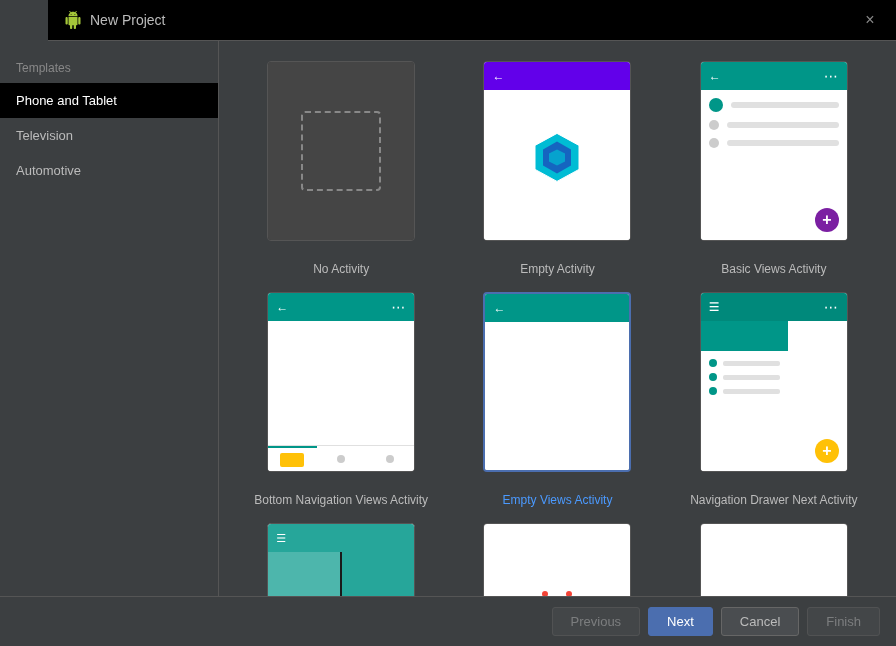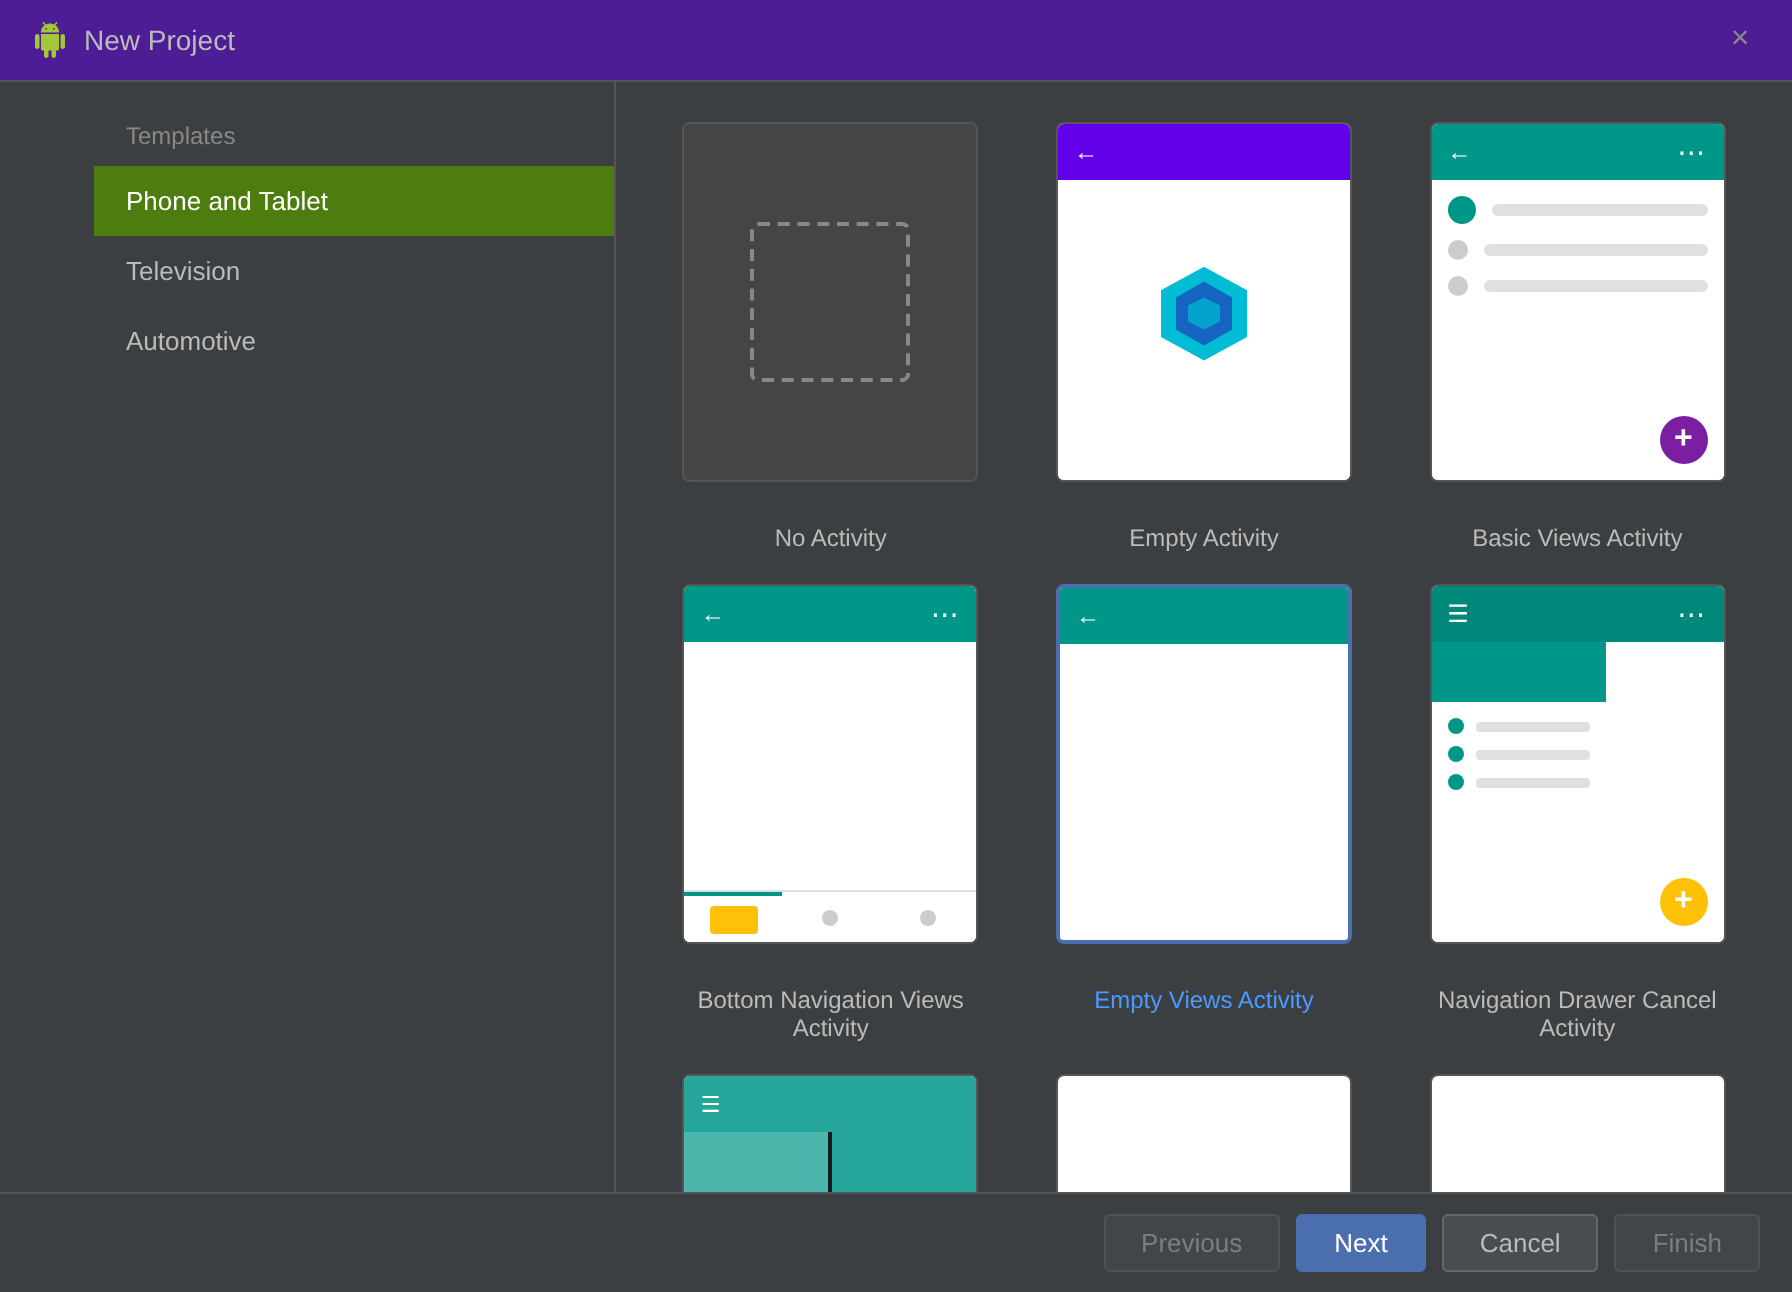--- a/index.html
+++ b/index.html
@@ -26,8 +26,9 @@
       align-items: center;
       justify-content: space-between;
       padding: 10px 16px;
-      background: #4c1d95;
+      background: #000000;
       border-bottom: 1px solid #555;
+      margin-left: 48px;
     }
     .title-bar-left {
       display: flex;

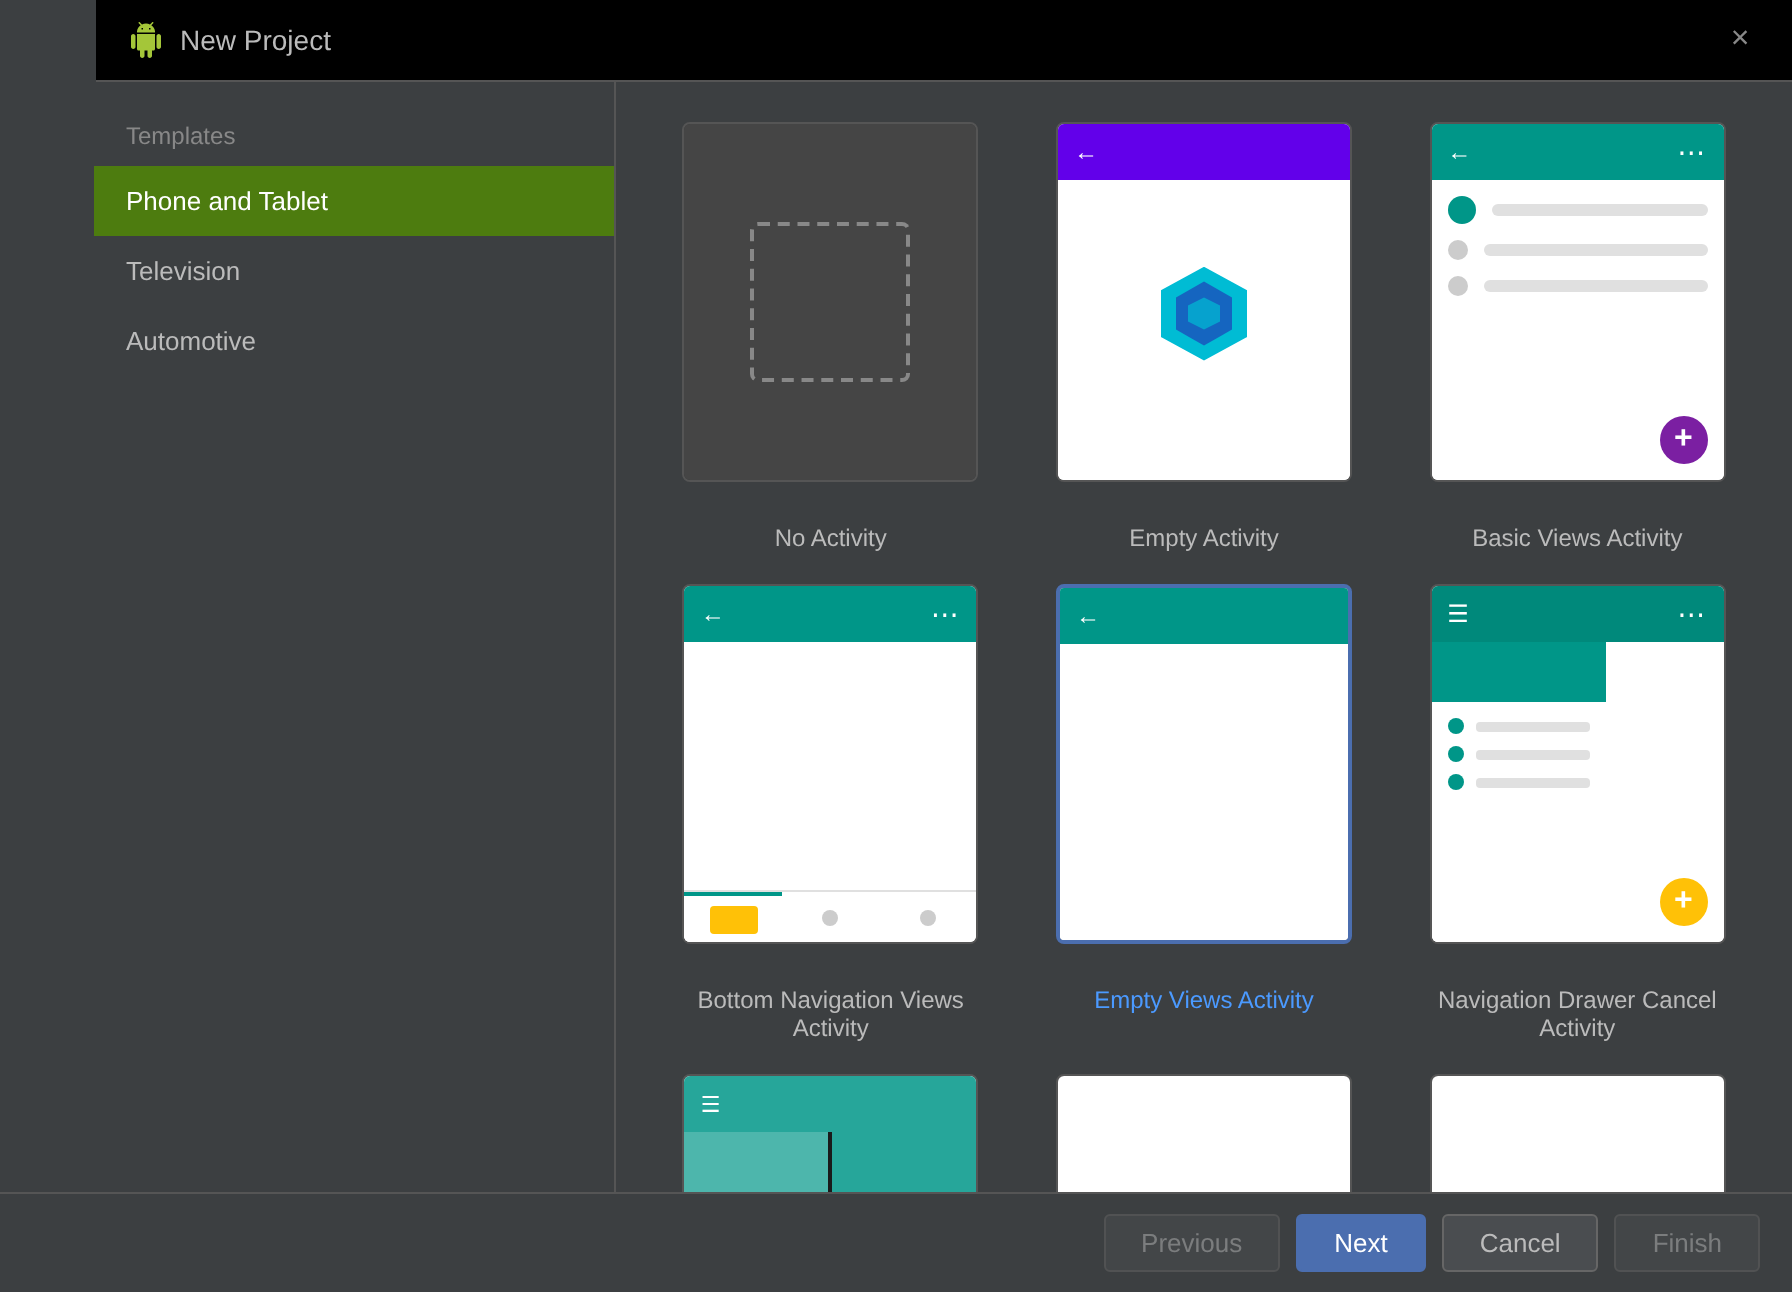--- a/index.html
+++ b/index.html
@@ -62,11 +62,10 @@
       overflow: hidden;
     }
     .sidebar {
-      width: 261px;
+      width: 219px;
       background: #3c3f41;
       border-right: 1px solid #555;
       padding-top: 8px;
-      margin-left: 47px;
     }
     .sidebar-section-label {
       color: #888;

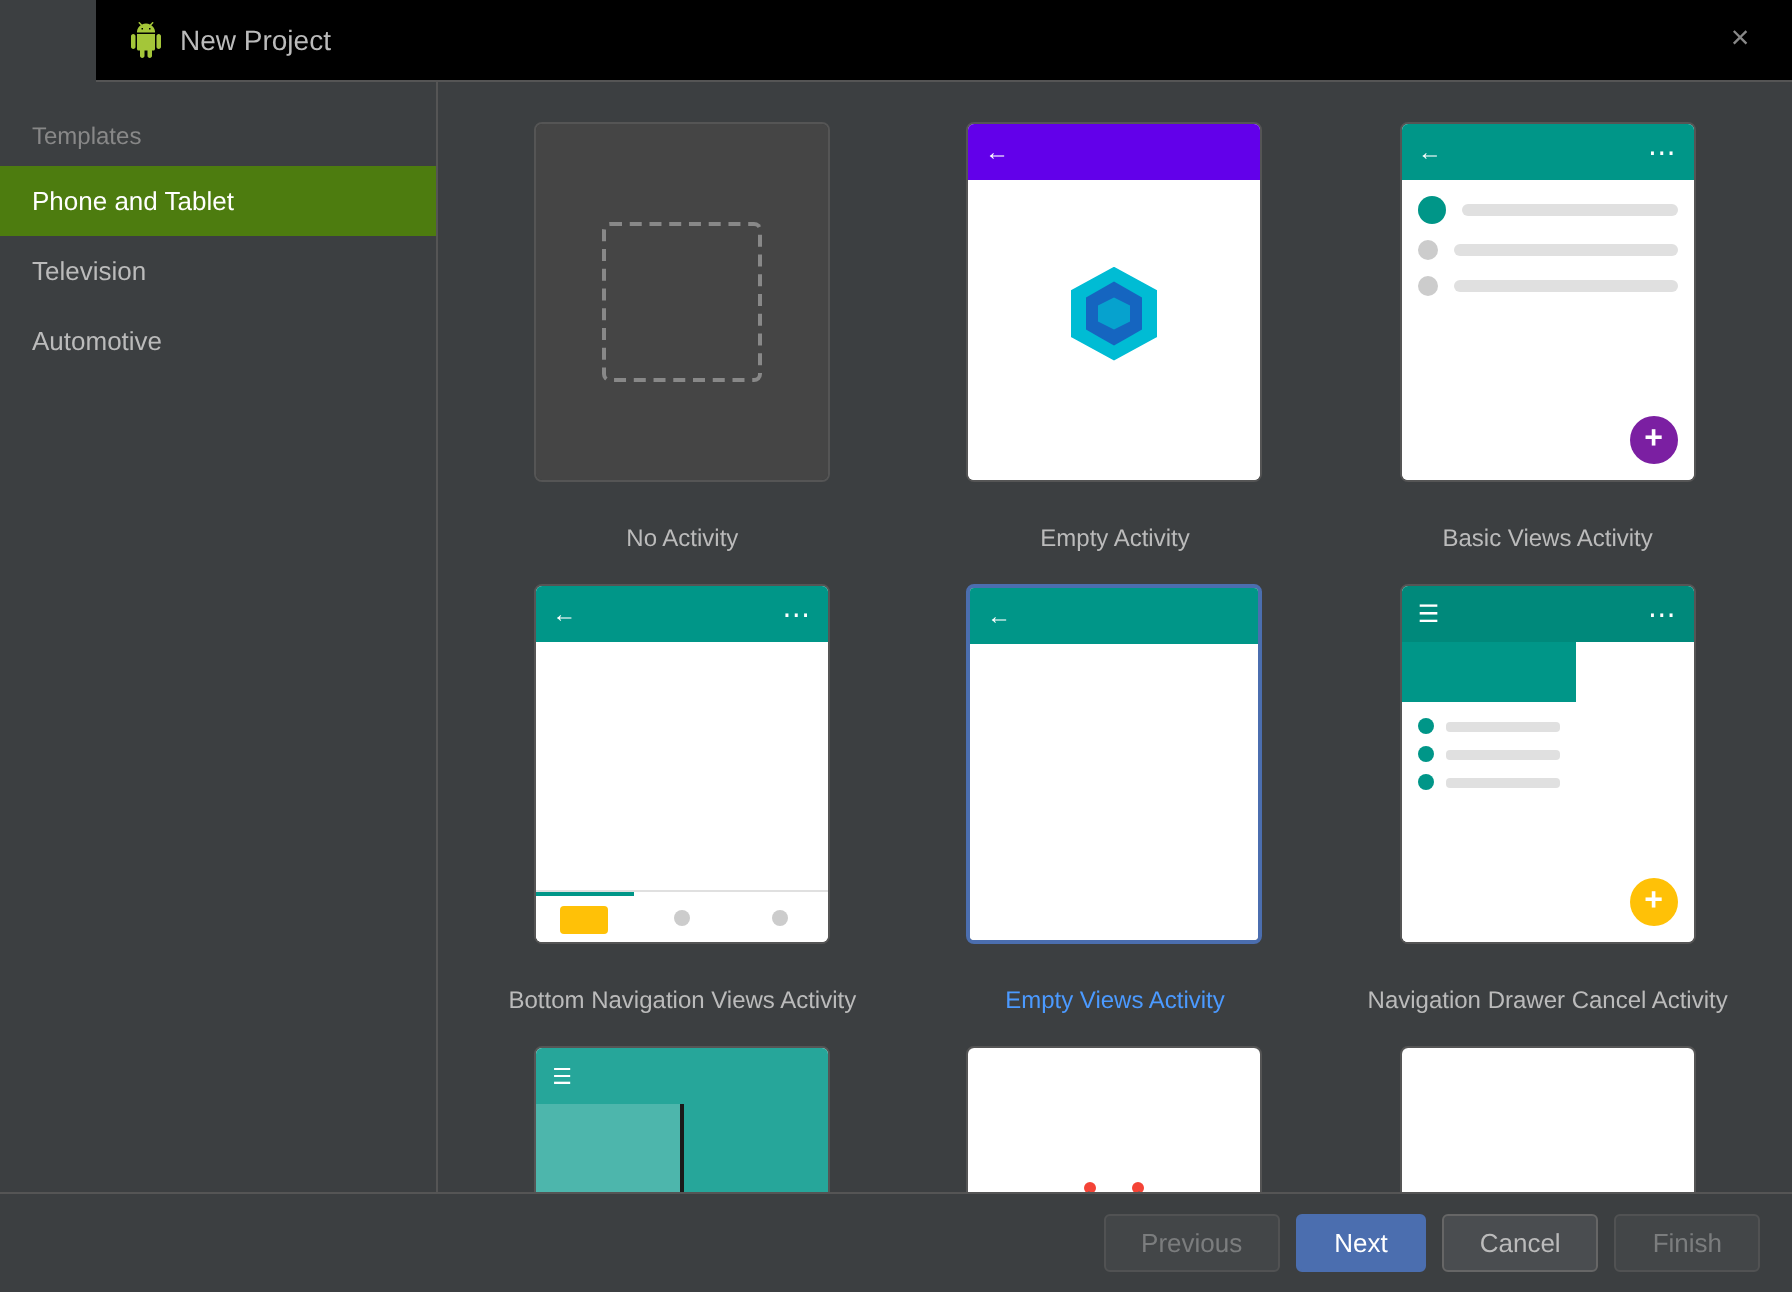--- a/index.html
+++ b/index.html
@@ -81,7 +81,7 @@
       align-items: center;
     }
     .sidebar-item.active {
-      background: #4d7c0f;
+      background: #000000;
       color: #fff;
     }
     .templates-grid {

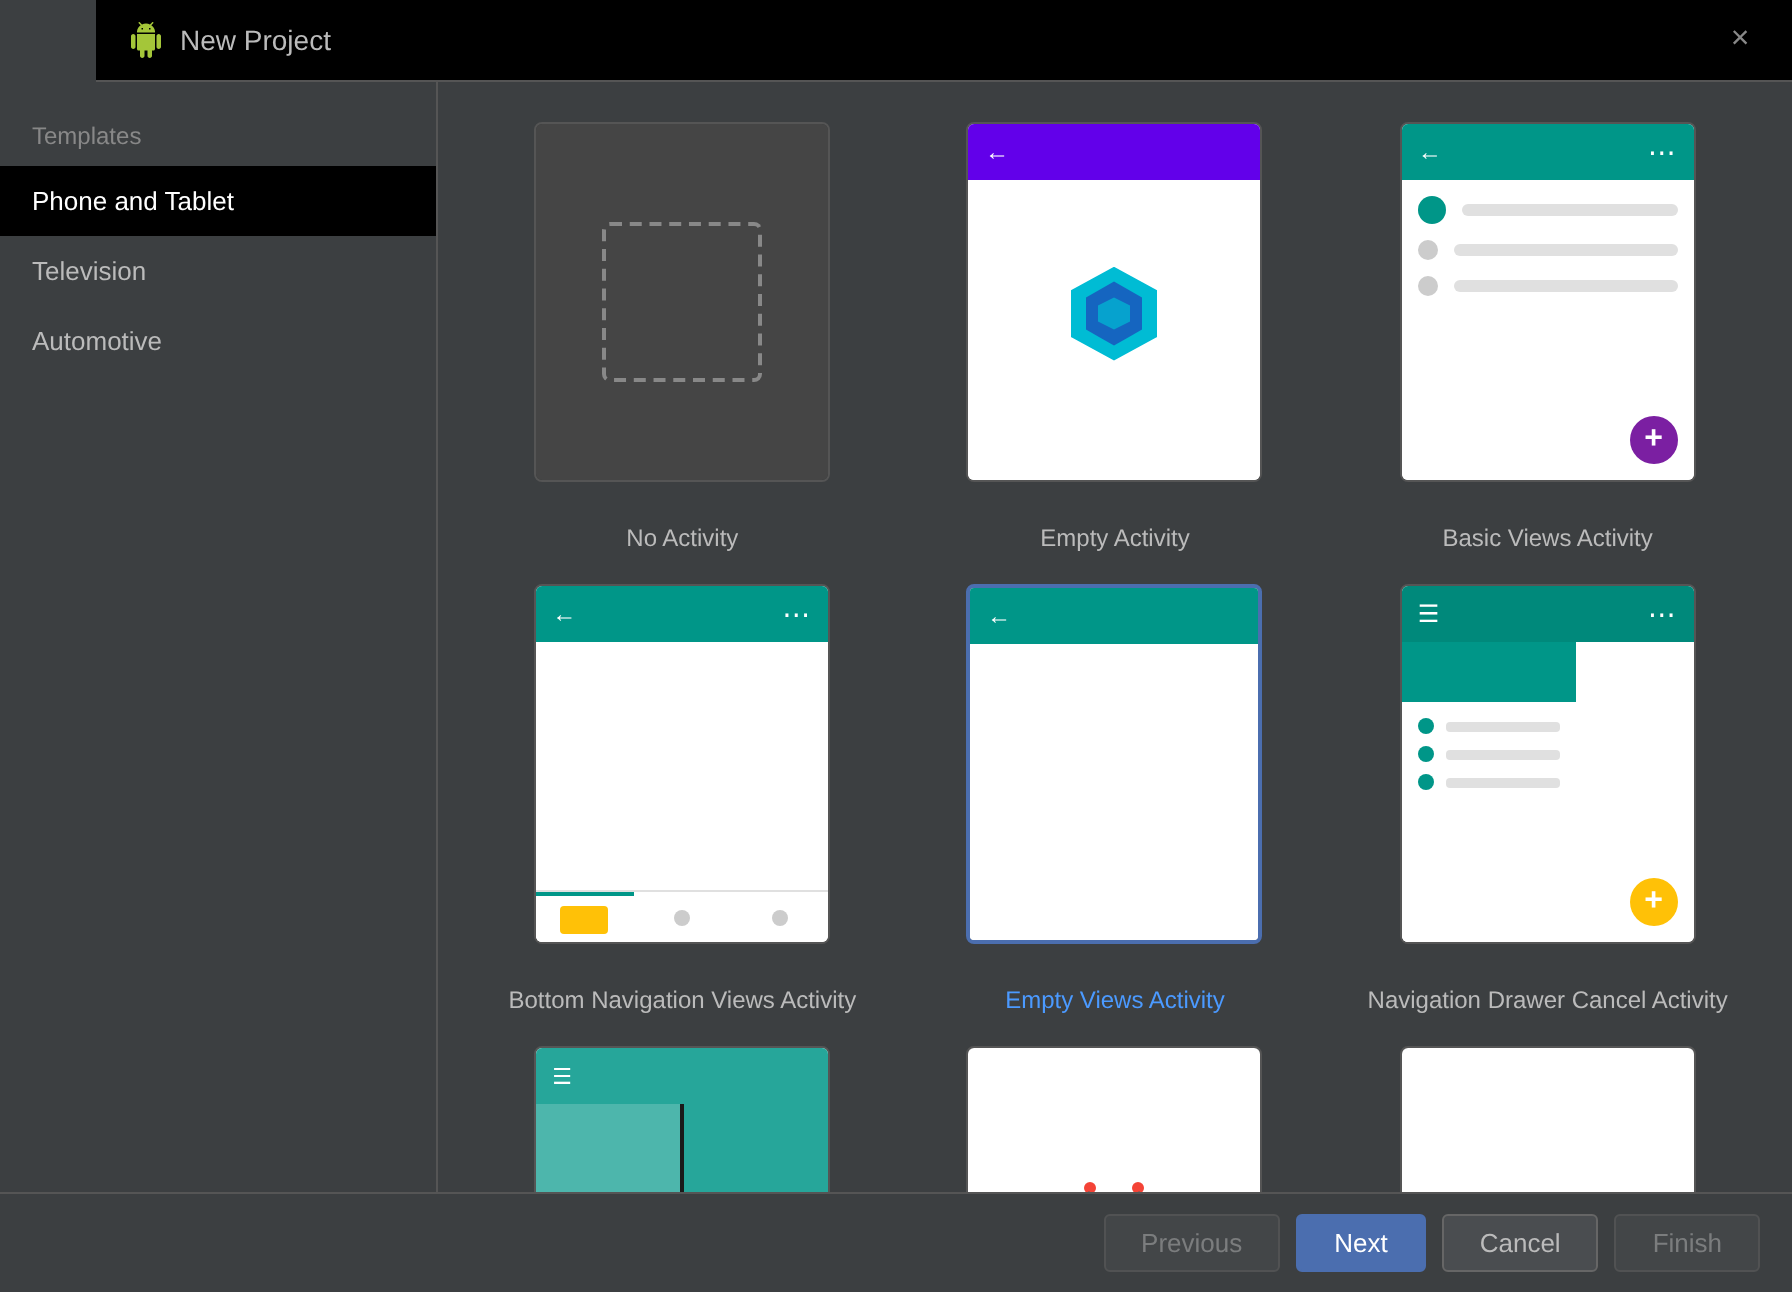--- a/index.html
+++ b/index.html
@@ -507,7 +507,7 @@
             </div>
           </div>
         </div>
-        <span class="template-label">Navigation Drawer Cancel Activity</span>
+        <span class="template-label">Navigation Drawer Next Activity</span>
       </div>
 
       <div class="template-item">

